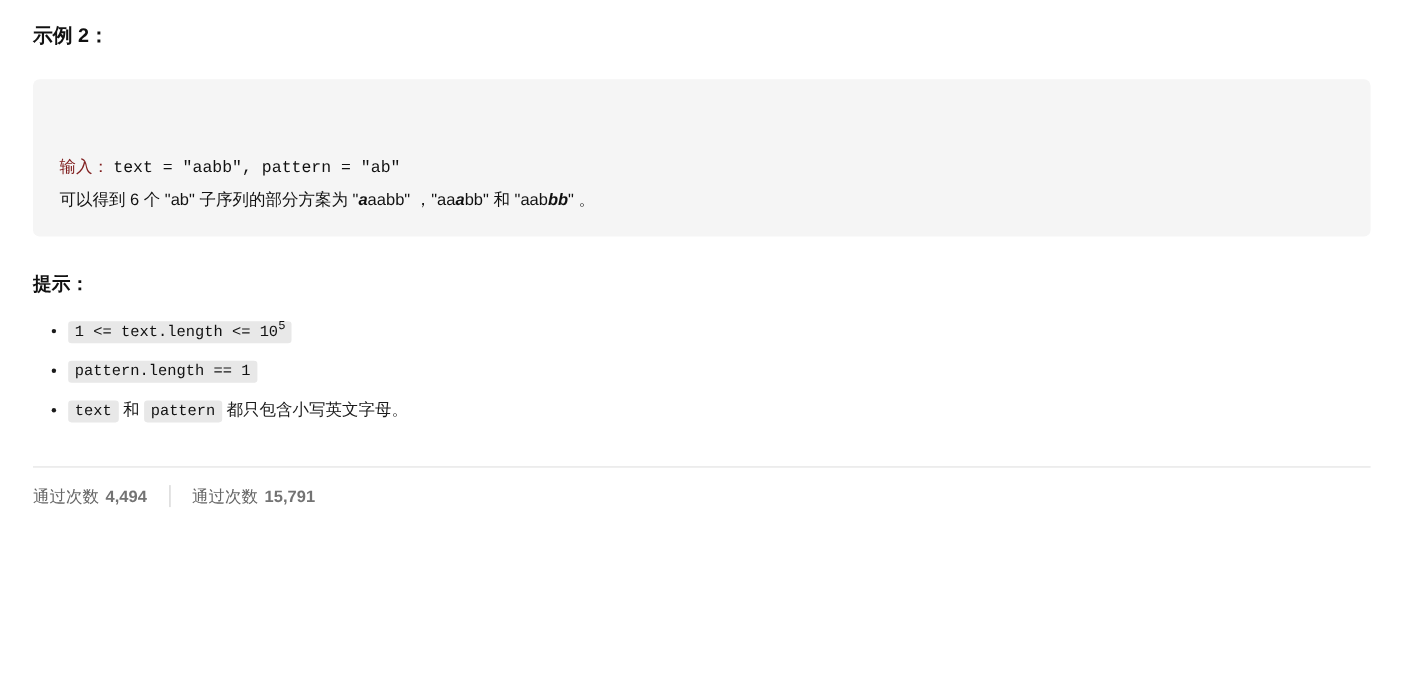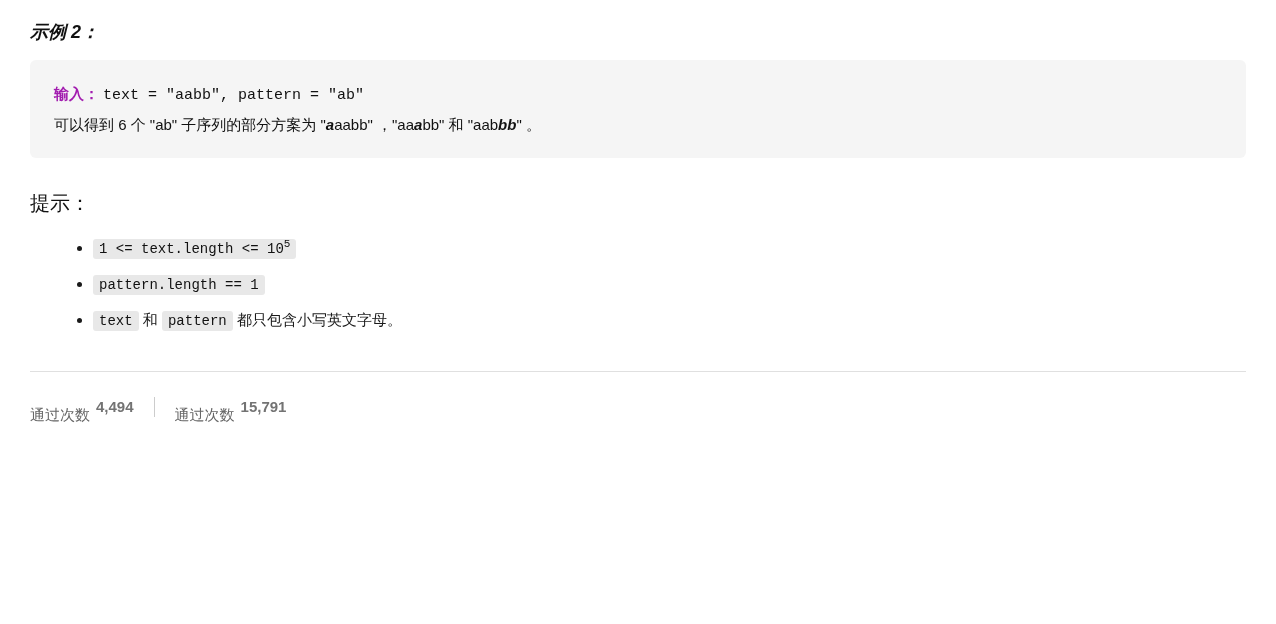--- a/index.html
+++ b/index.html
@@ -20,9 +20,8 @@
     .section-title {
       font-size: 18px;
       font-weight: 600;
-      margin-bottom: 16px;
+      margin-bottom: 28px;
       color: #111;
-      font-style: italic;
     }
 
     .code-block {

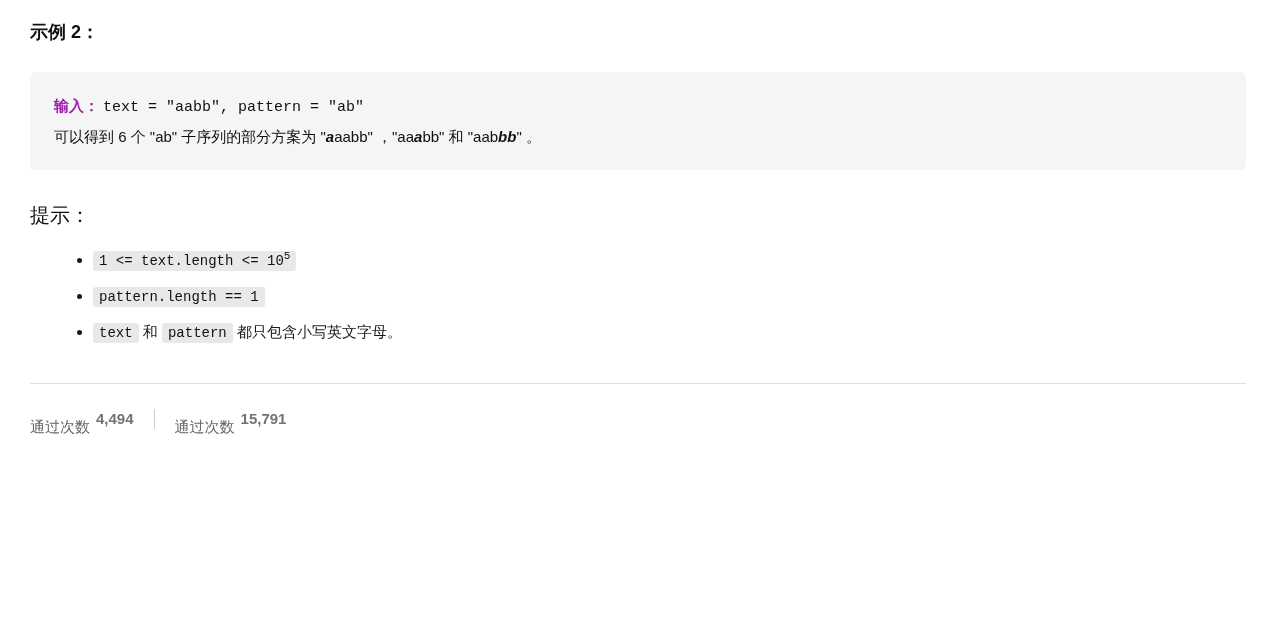--- a/index.html
+++ b/index.html
@@ -40,9 +40,10 @@
     }
 
     .code-block .label {
-      font-weight: 700;
-      color: #a21caf;
+      font-weight: 400;
+      color: #7f1d1d;
       white-space: nowrap;
+      margin-top: 46px;
     }
 
     .code-block .value {

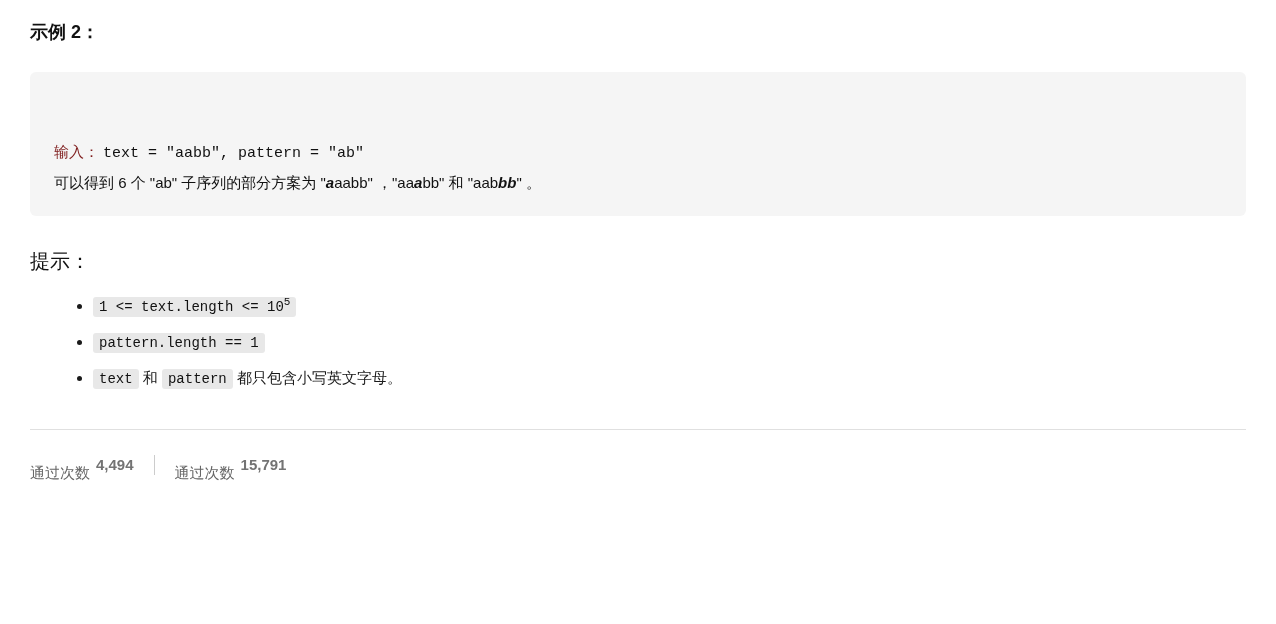--- a/index.html
+++ b/index.html
@@ -63,8 +63,8 @@
     }
 
     .hint-title {
-      font-size: 20px;
-      font-weight: 400;
+      font-size: 17px;
+      font-weight: 700;
       margin-bottom: 16px;
       color: #111;
     }

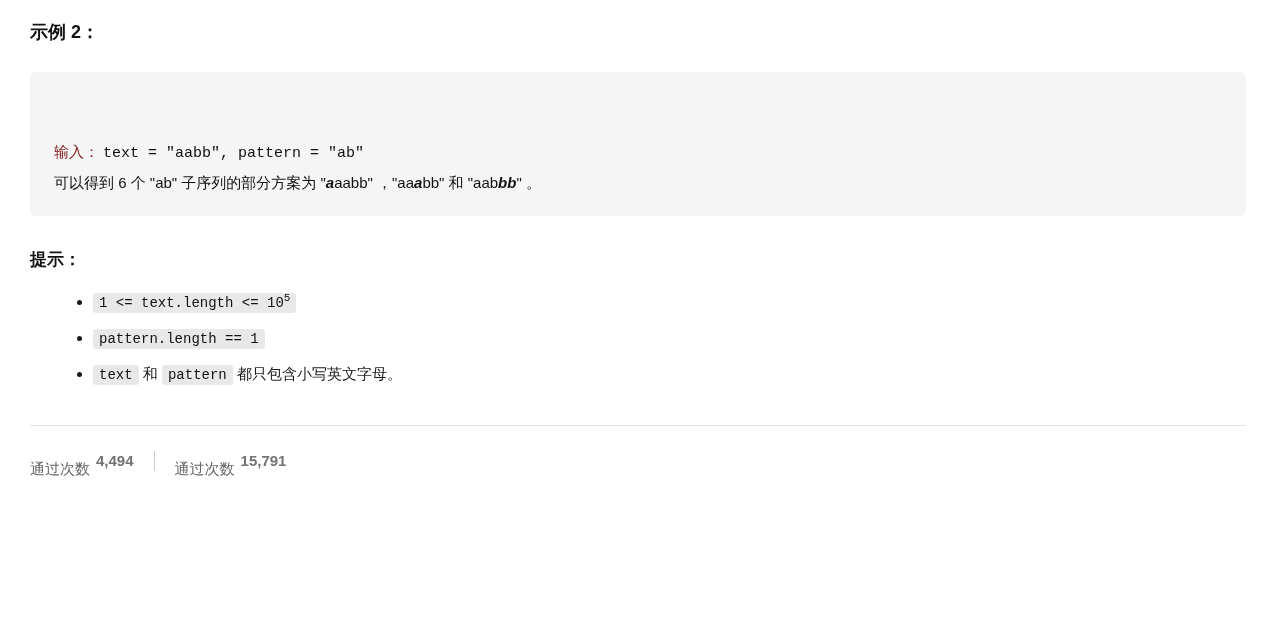--- a/index.html
+++ b/index.html
@@ -78,7 +78,6 @@
     .hint-list li {
       margin-bottom: 6px;
       font-size: 15px;
-      margin-left: 31px;
     }
 
     code.inline {

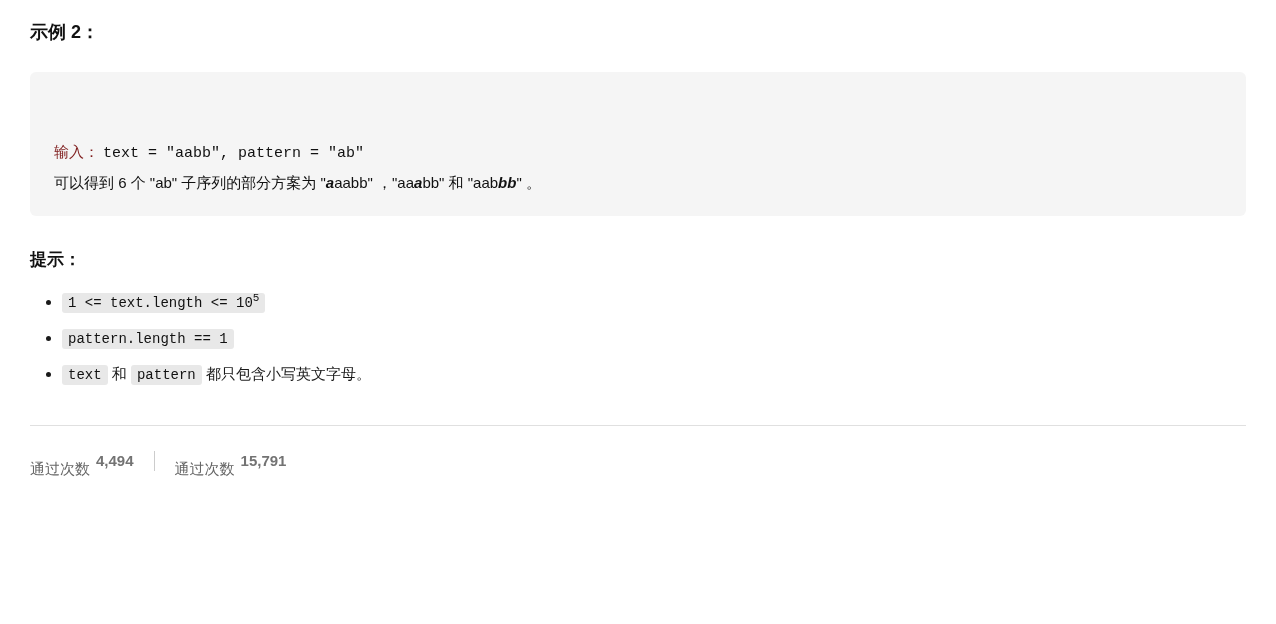--- a/index.html
+++ b/index.html
@@ -108,7 +108,6 @@
 
     .stat-label {
       color: #666;
-      margin-top: 18px;
     }
 
     .stat-value {

